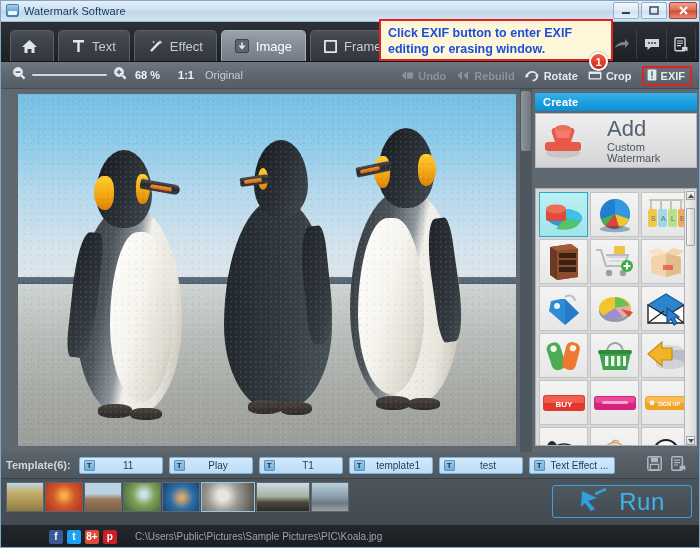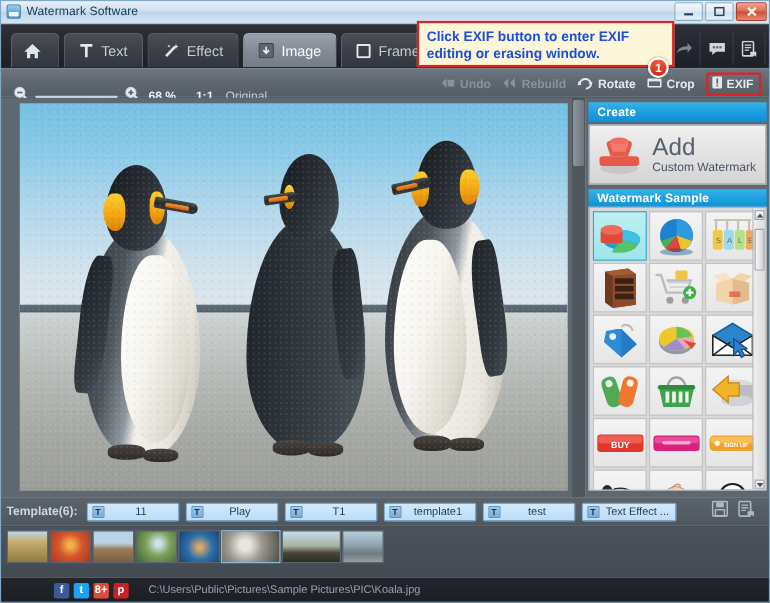--- a/index.html
+++ b/index.html
@@ -97,7 +97,7 @@
     background: linear-gradient(180deg,#6e7781 0%,#5d666f 55%,#555d66 100%);
     border-bottom: 1px solid #434a52;
   }
-  .zoomgroup { position:absolute; left: 12px; top: 16px; display:flex; align-items:center; gap:6px; }
+  .zoomgroup { position:absolute; left: 12px; top: 4px; display:flex; align-items:center; gap:6px; }
   .zoom-slider {
     width: 75px; height: 2px; background:#cfd6dd; border-radius:1px;
   }

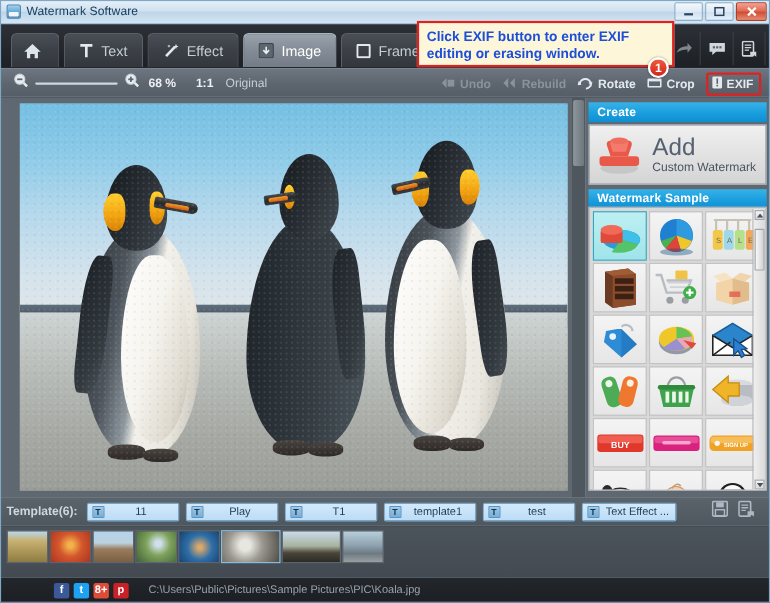--- a/index.html
+++ b/index.html
@@ -189,7 +189,7 @@
     margin: 2px 3px 0 3px; height: 55px;
     background: linear-gradient(180deg,#f0f0f0 0%, #e2e2e2 50%, #d4d4d4 100%);
     border:1px solid #b6bcc2;
-    display:flex; align-items:center; gap:9px; padding: 0 6px;
+    display:flex; align-items:center; gap:23px; padding: 0 6px;
   }
   .stamp-icon { width: 42px; height: 38px; flex: none; }
   .addtext { display:flex; flex-direction:column; line-height:1; }

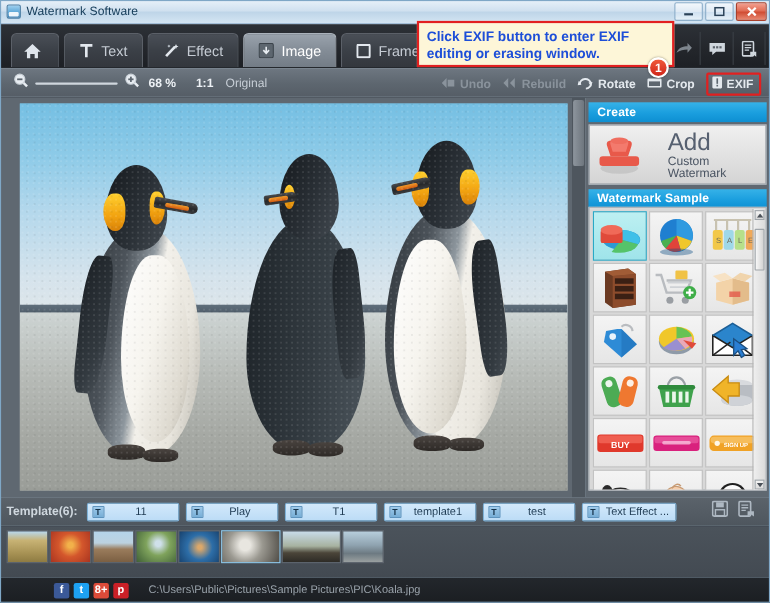--- a/index.html
+++ b/index.html
@@ -575,7 +575,6 @@
       </span>
     </div>
 
-    <div class="panelhdr" style="margin-top:4px;">Watermark Sample</div>
 
     <div class="samplewrap">
       <div class="samplegrid">

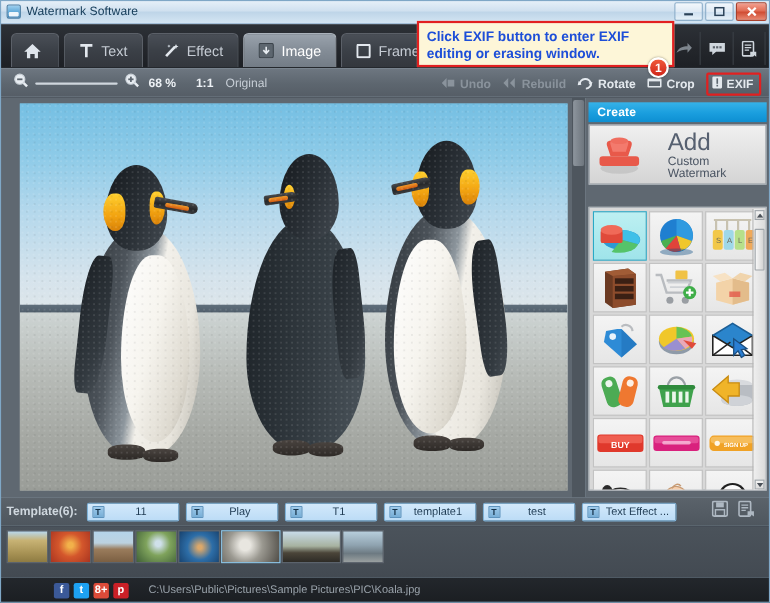--- a/index.html
+++ b/index.html
@@ -888,6 +888,15 @@
       <div class="th" style="background:linear-gradient(180deg,#b8cfdd 0%,#8fa3b0 45%,#6d7a82 72%,#9aa0a0 100%);"></div>
     </div>
 
+    <div class="runbtn">
+      <span>
+        <svg width="30" height="26" viewBox="0 0 30 26">
+          <path d="M3 4 L18 11 L9 14 L16 22 L12 24 L6 16 L2 20 Z" fill="#2f9fe0"></path>
+          <path d="M16 7 L27 2" stroke="#2f9fe0" stroke-width="3" fill="none"></path>
+        </svg>
+      </span>
+      <span class="rlabel">Run</span>
+    </div>
   </div>
 
   <div class="sharebar">

